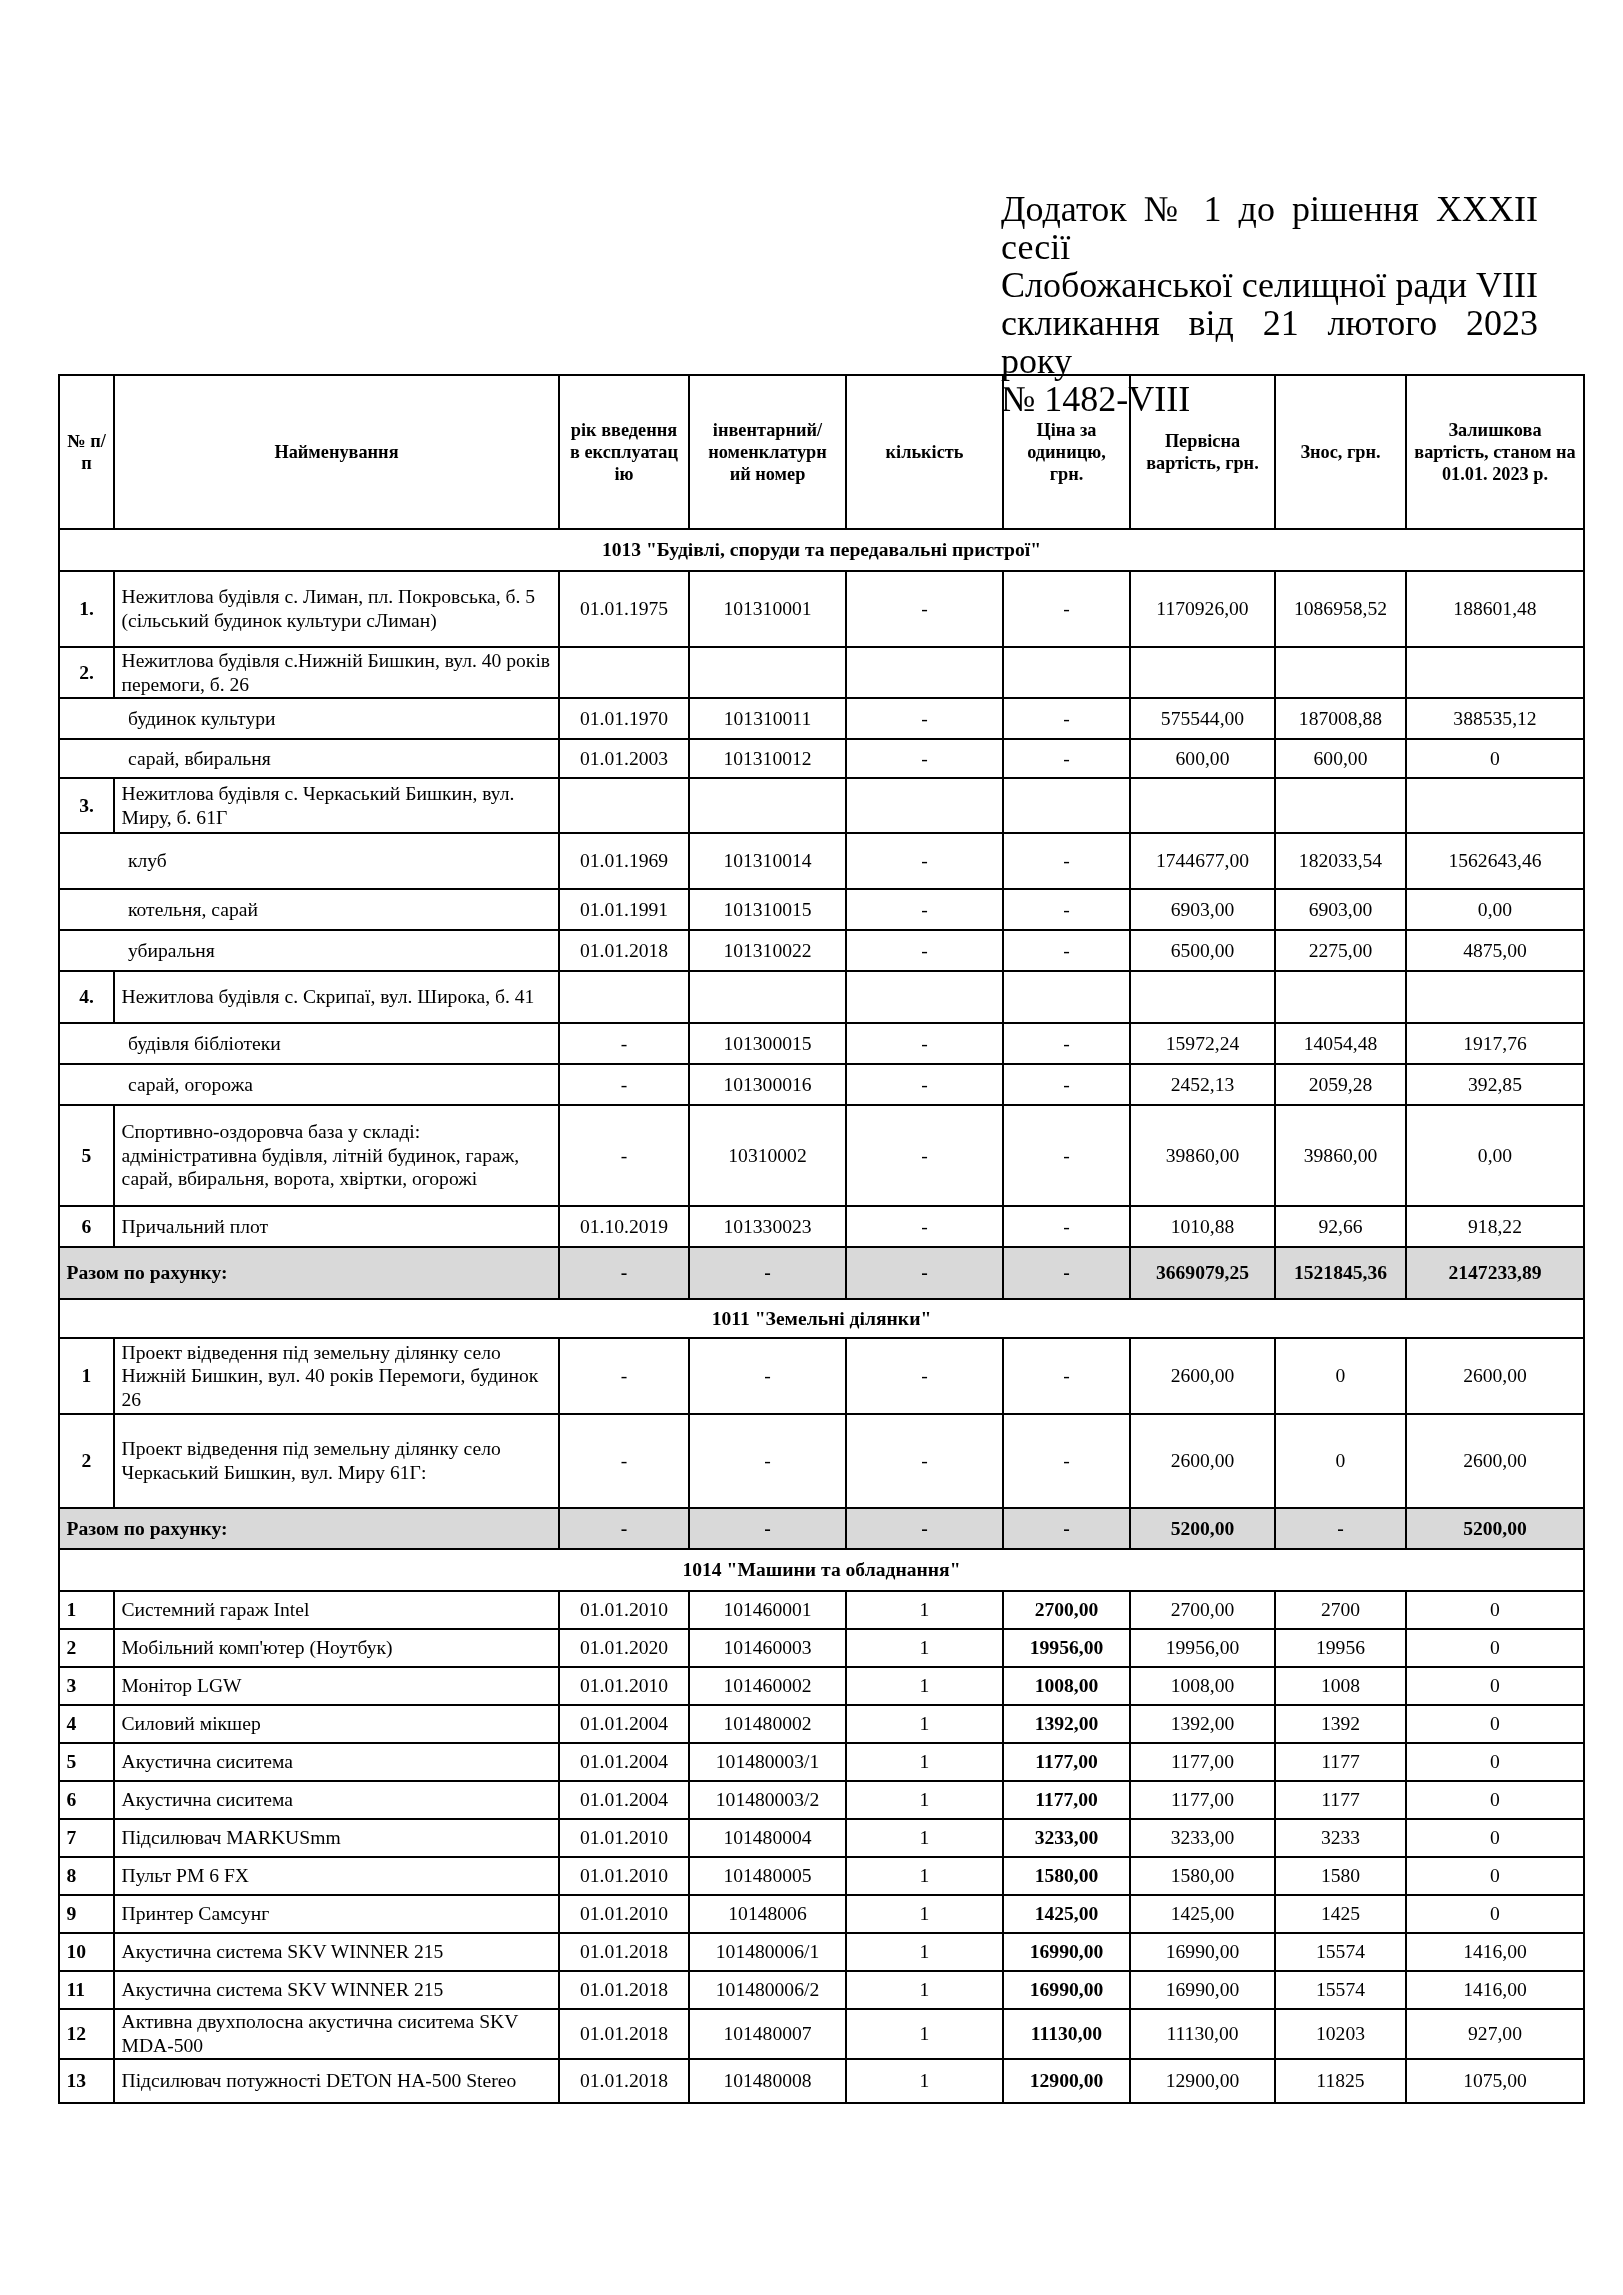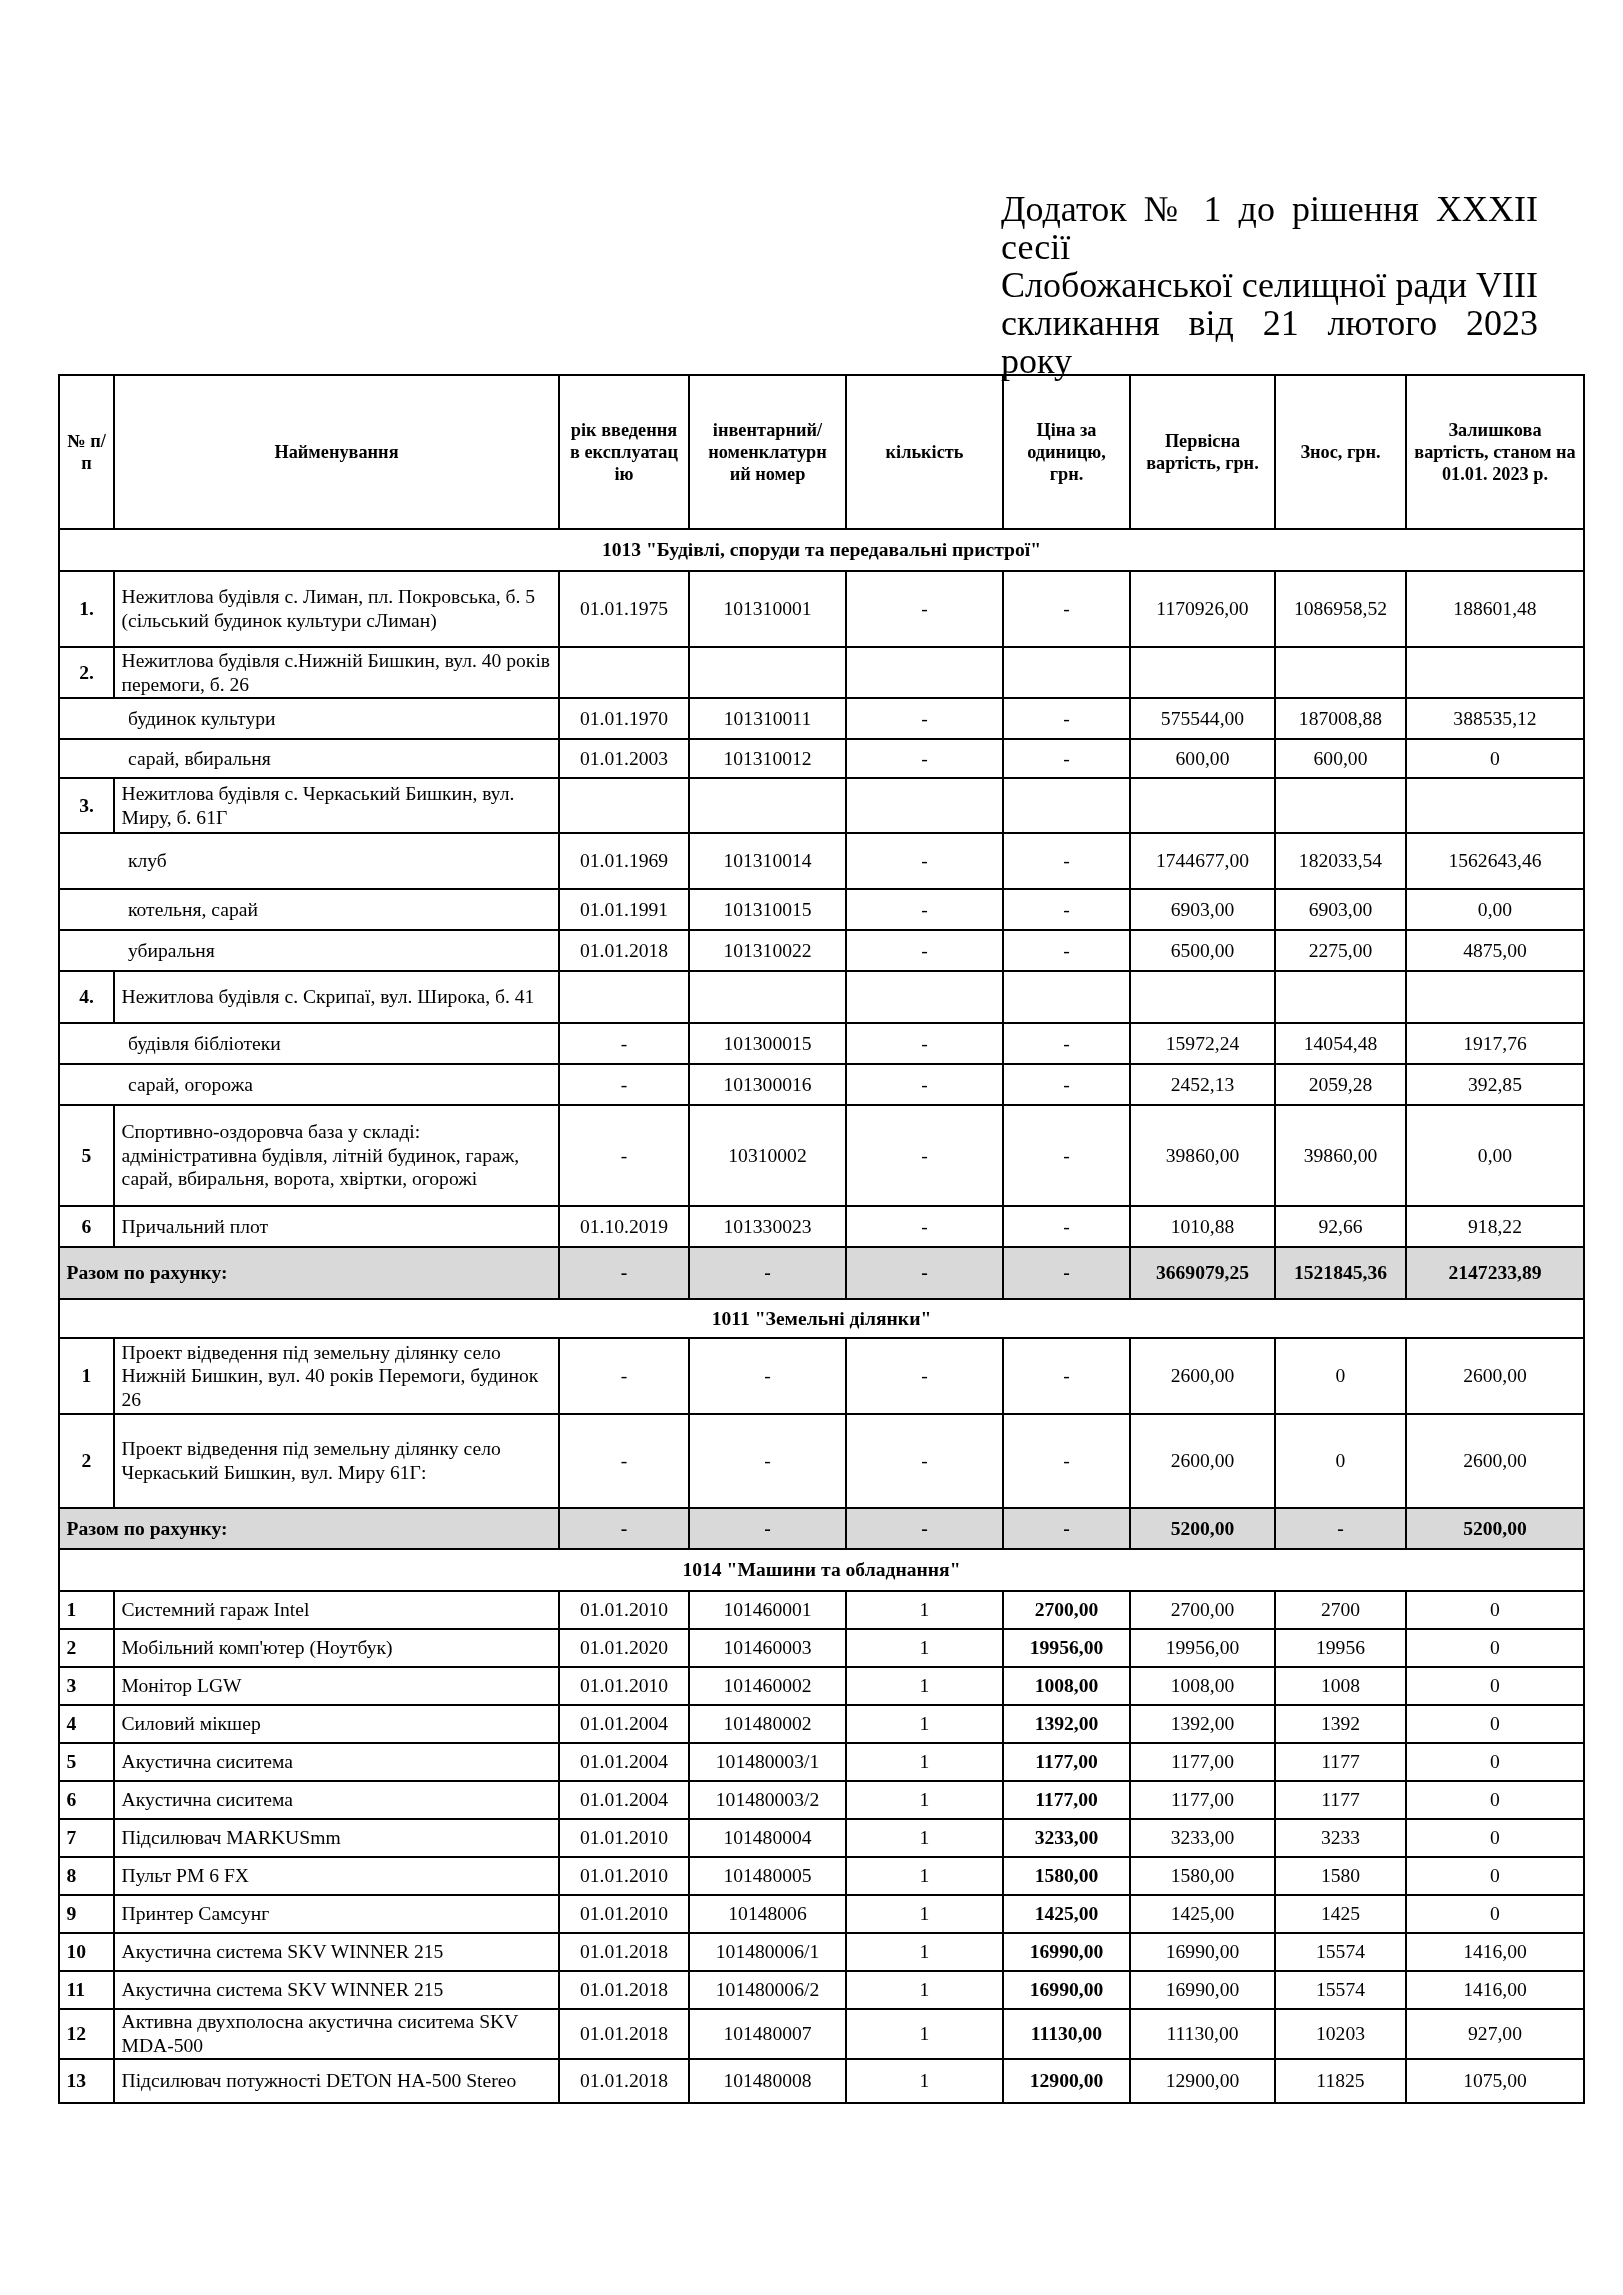--- a/index.html
+++ b/index.html
@@ -25,6 +25,7 @@
   <span>Додаток № 1 до рішення XXXII сесії</span>
   <span>Слобожанської селищної ради VIII</span>
   <span>скликання від 21 лютого 2023 року</span>
+  <span class="last">№ 1482-VIII</span>
 </div>
 
 <table class="inv">

